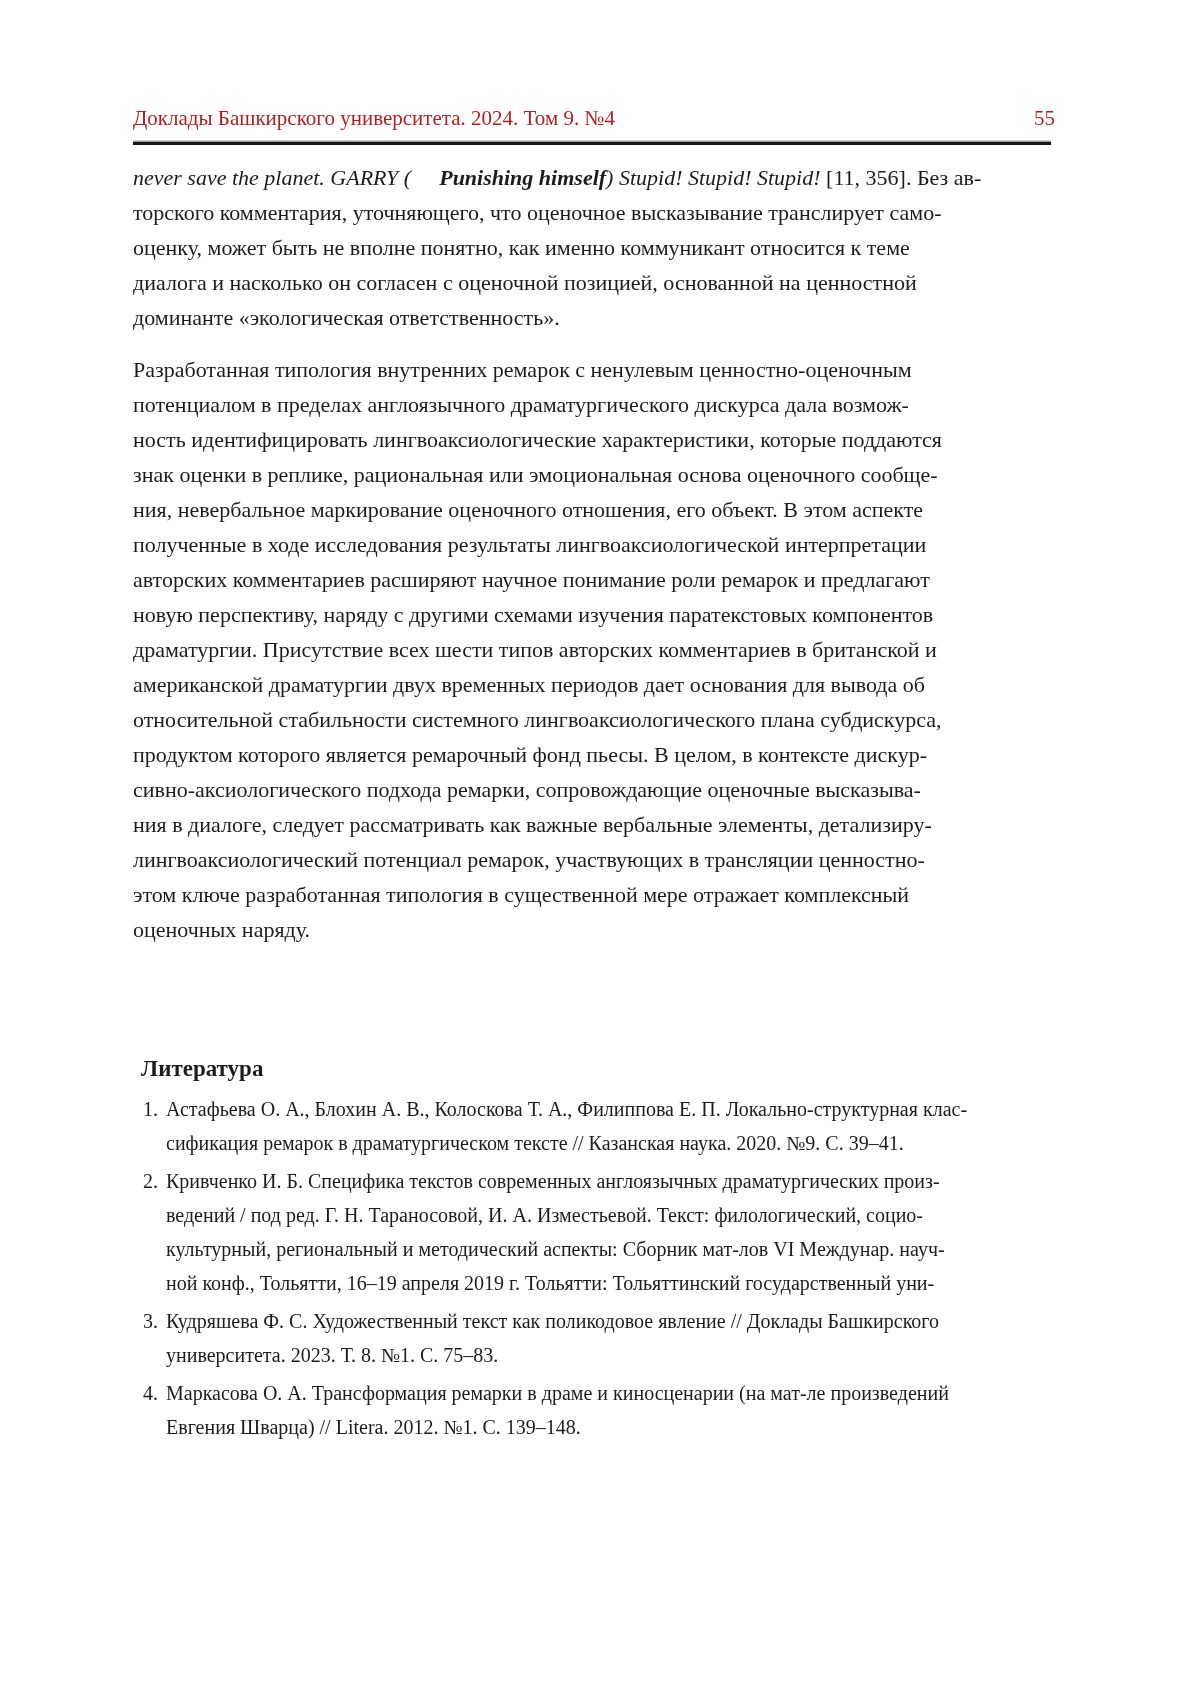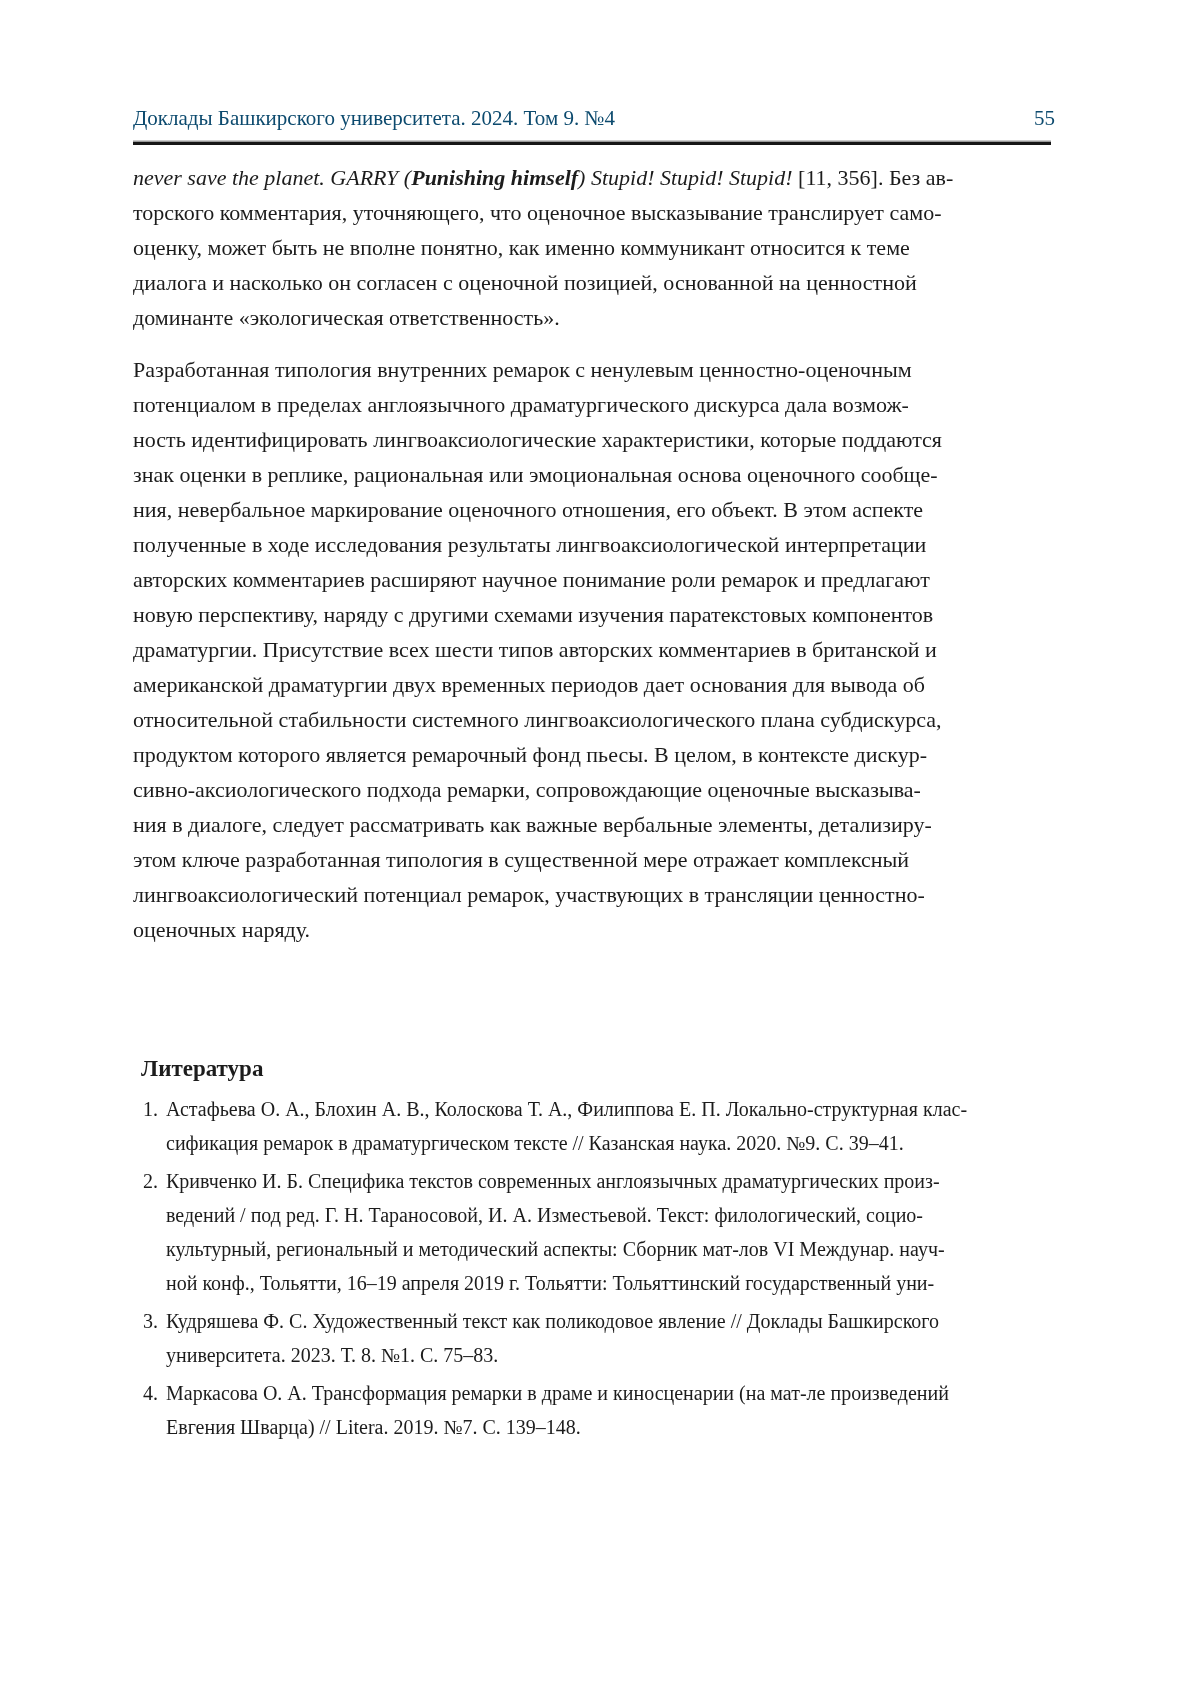--- a/index.html
+++ b/index.html
@@ -27,7 +27,7 @@
     justify-content: space-between;
     align-items: baseline;
     font-size: 21px;
-    color: #0c4a6e;
+    color: #b91c1c;
   }
   .header-rule {
     position: absolute;

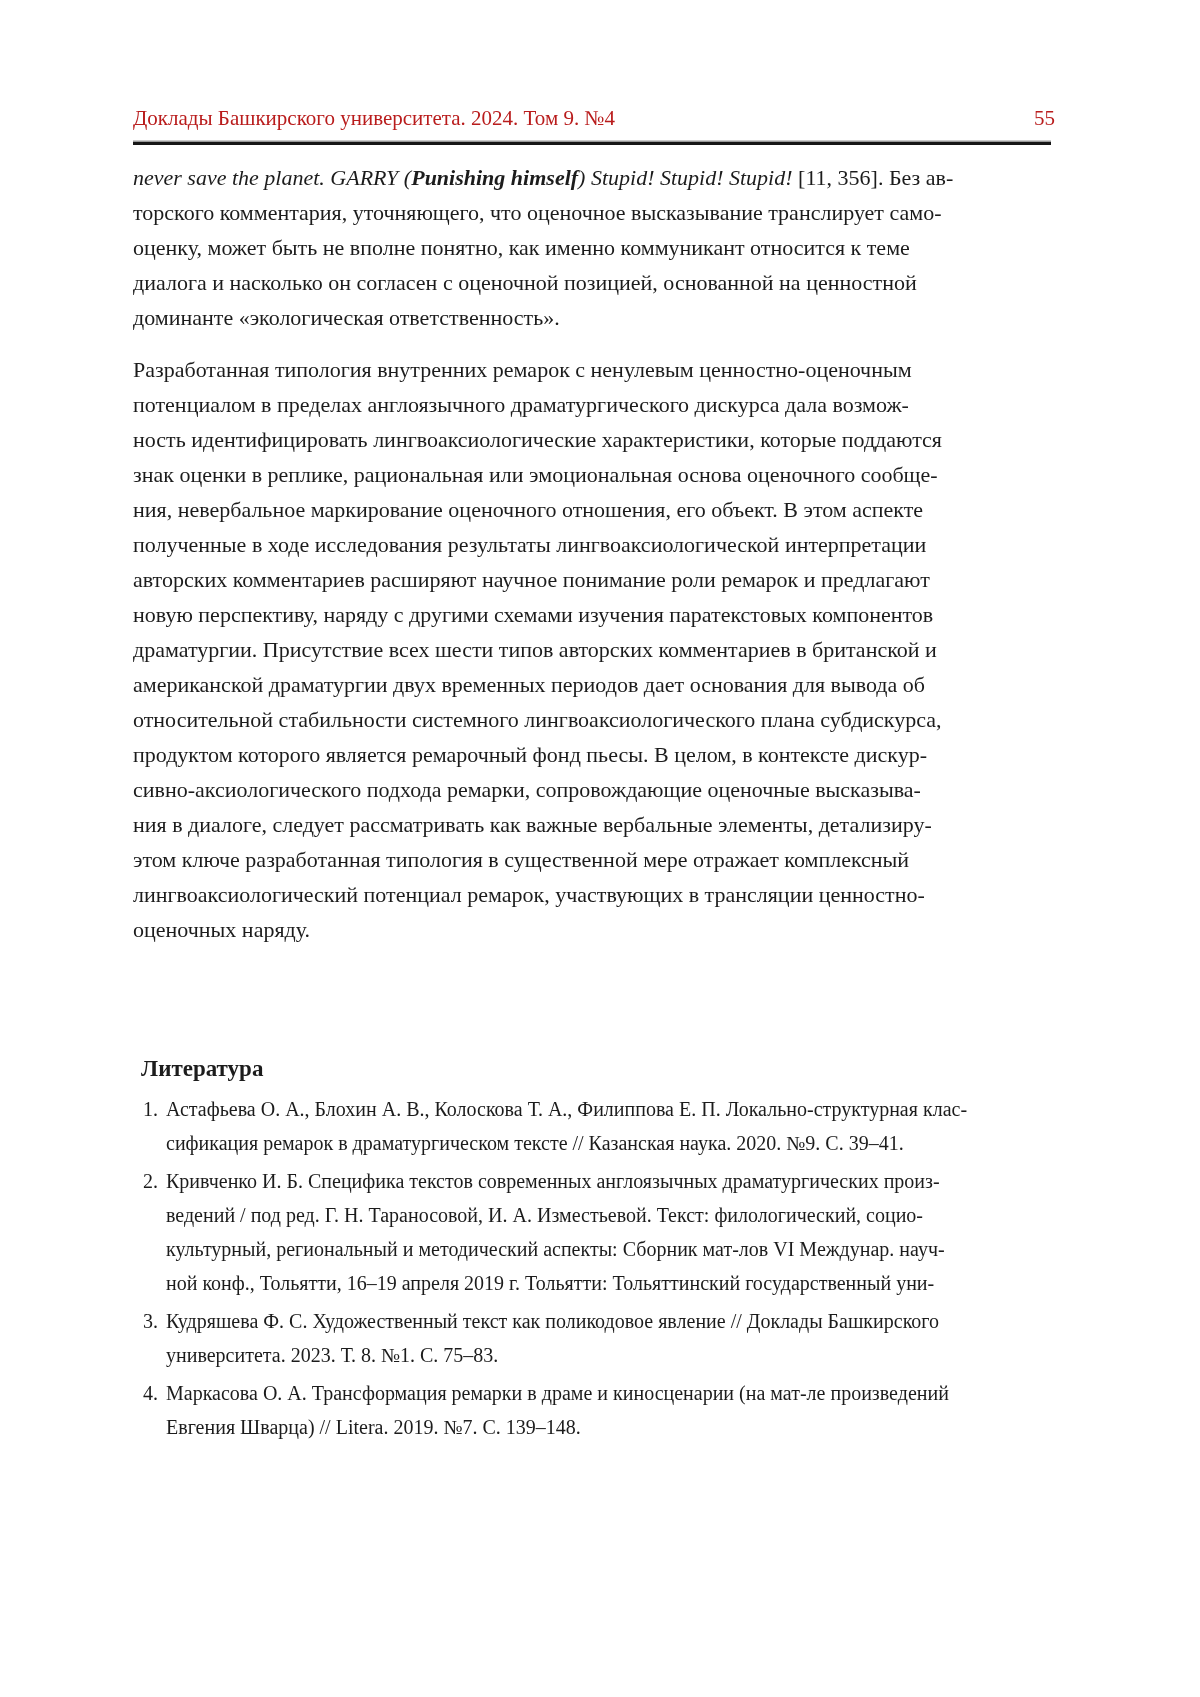--- a/index.html
+++ b/index.html
@@ -49,7 +49,7 @@
   .para-2 { top: 352px; }
   .tline { white-space: nowrap; }
   .q-ital { font-style: italic; }
-  .q-bold { font-weight: bold; font-style: italic; }
+  .q-bold { font-weight: bold; font-style: italic; margin-left: 28px; }
   .refs-heading {
     position: absolute;
     top: 1046px;

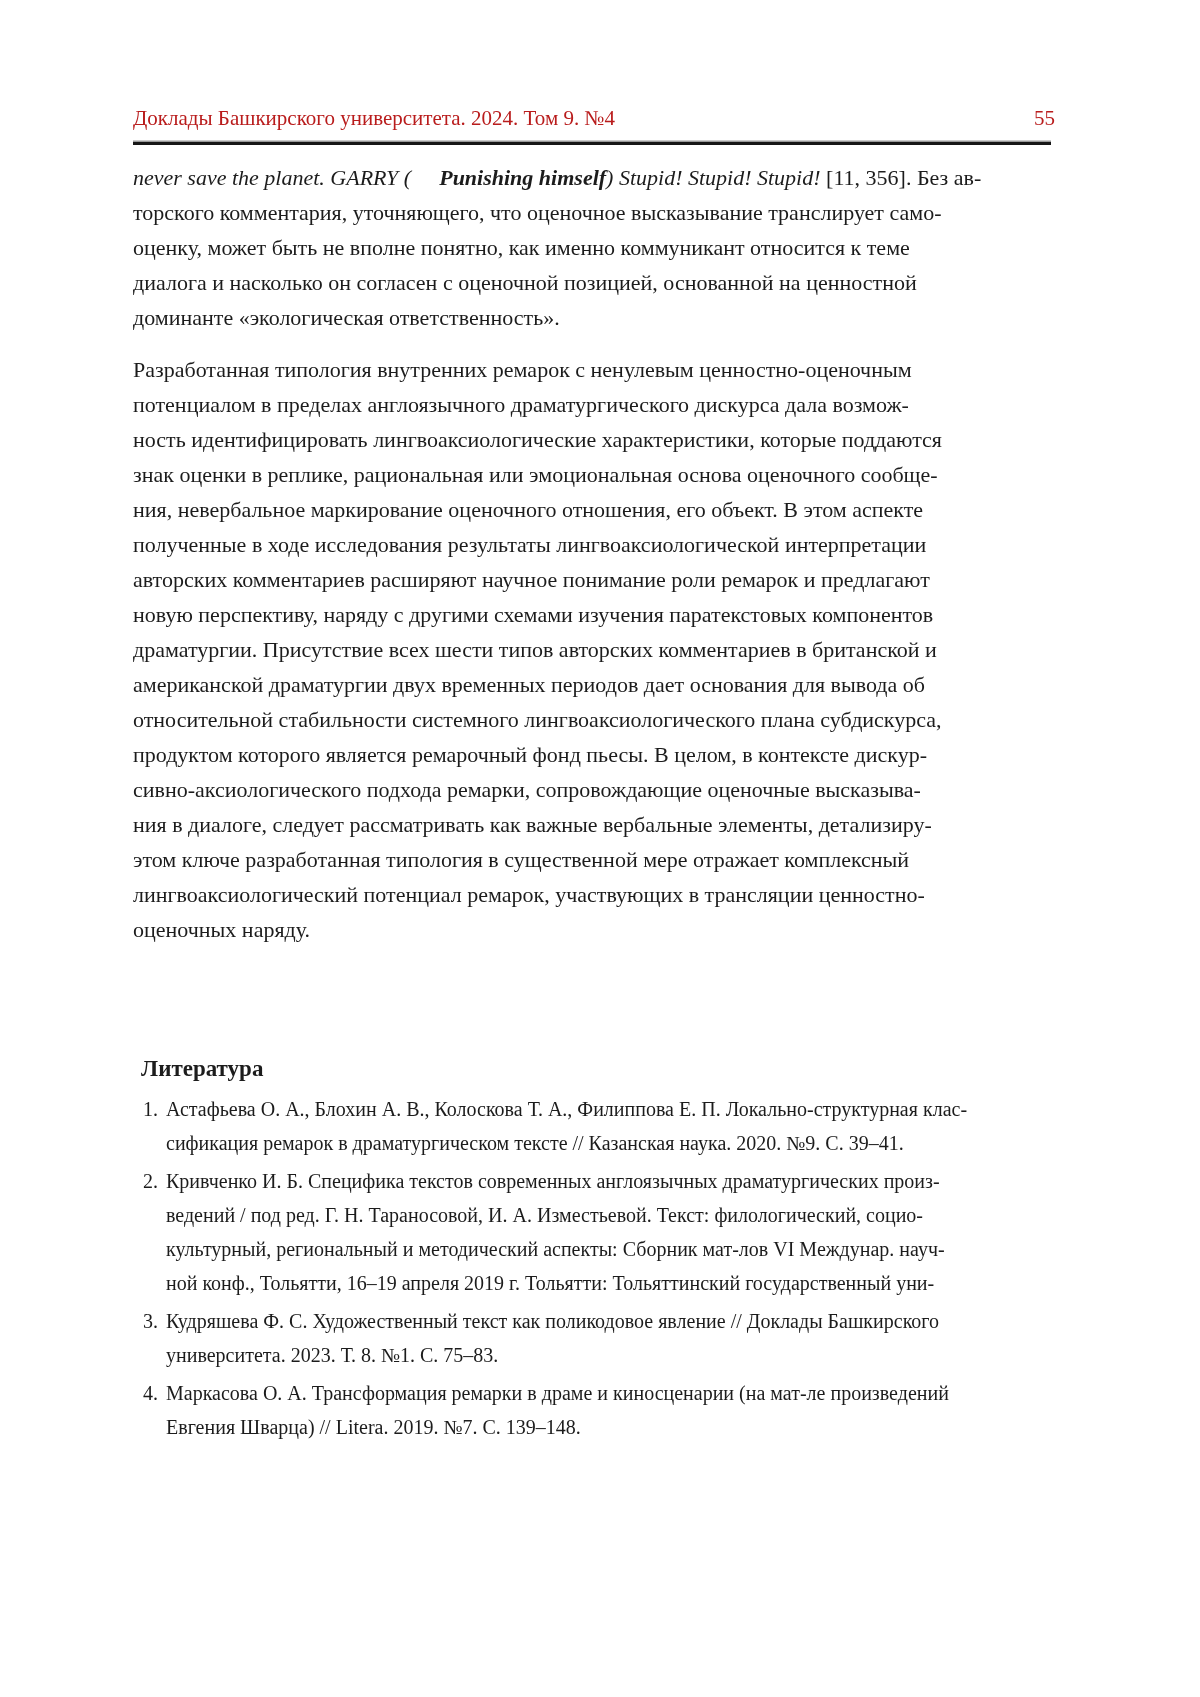--- a/index.html
+++ b/index.html
@@ -113,8 +113,8 @@
       <div class="tline">продуктом которого является ремарочный фонд пьесы. В целом, в контексте дискур-</div>
       <div class="tline">сивно-аксиологического подхода ремарки, сопровождающие оценочные высказыва-</div>
       <div class="tline">ния в диалоге, следует рассматривать как важные вербальные элементы, детализиру-</div>
+      <div class="tline">лингвоаксиологический потенциал ремарок, участвующих в трансляции ценностно-</div>
       <div class="tline">этом ключе разработанная типология в существенной мере отражает комплексный</div>
-      <div class="tline">лингвоаксиологический потенциал ремарок, участвующих в трансляции ценностно-</div>
       <div class="tline">оценочных наряду.</div>
     </div>
 

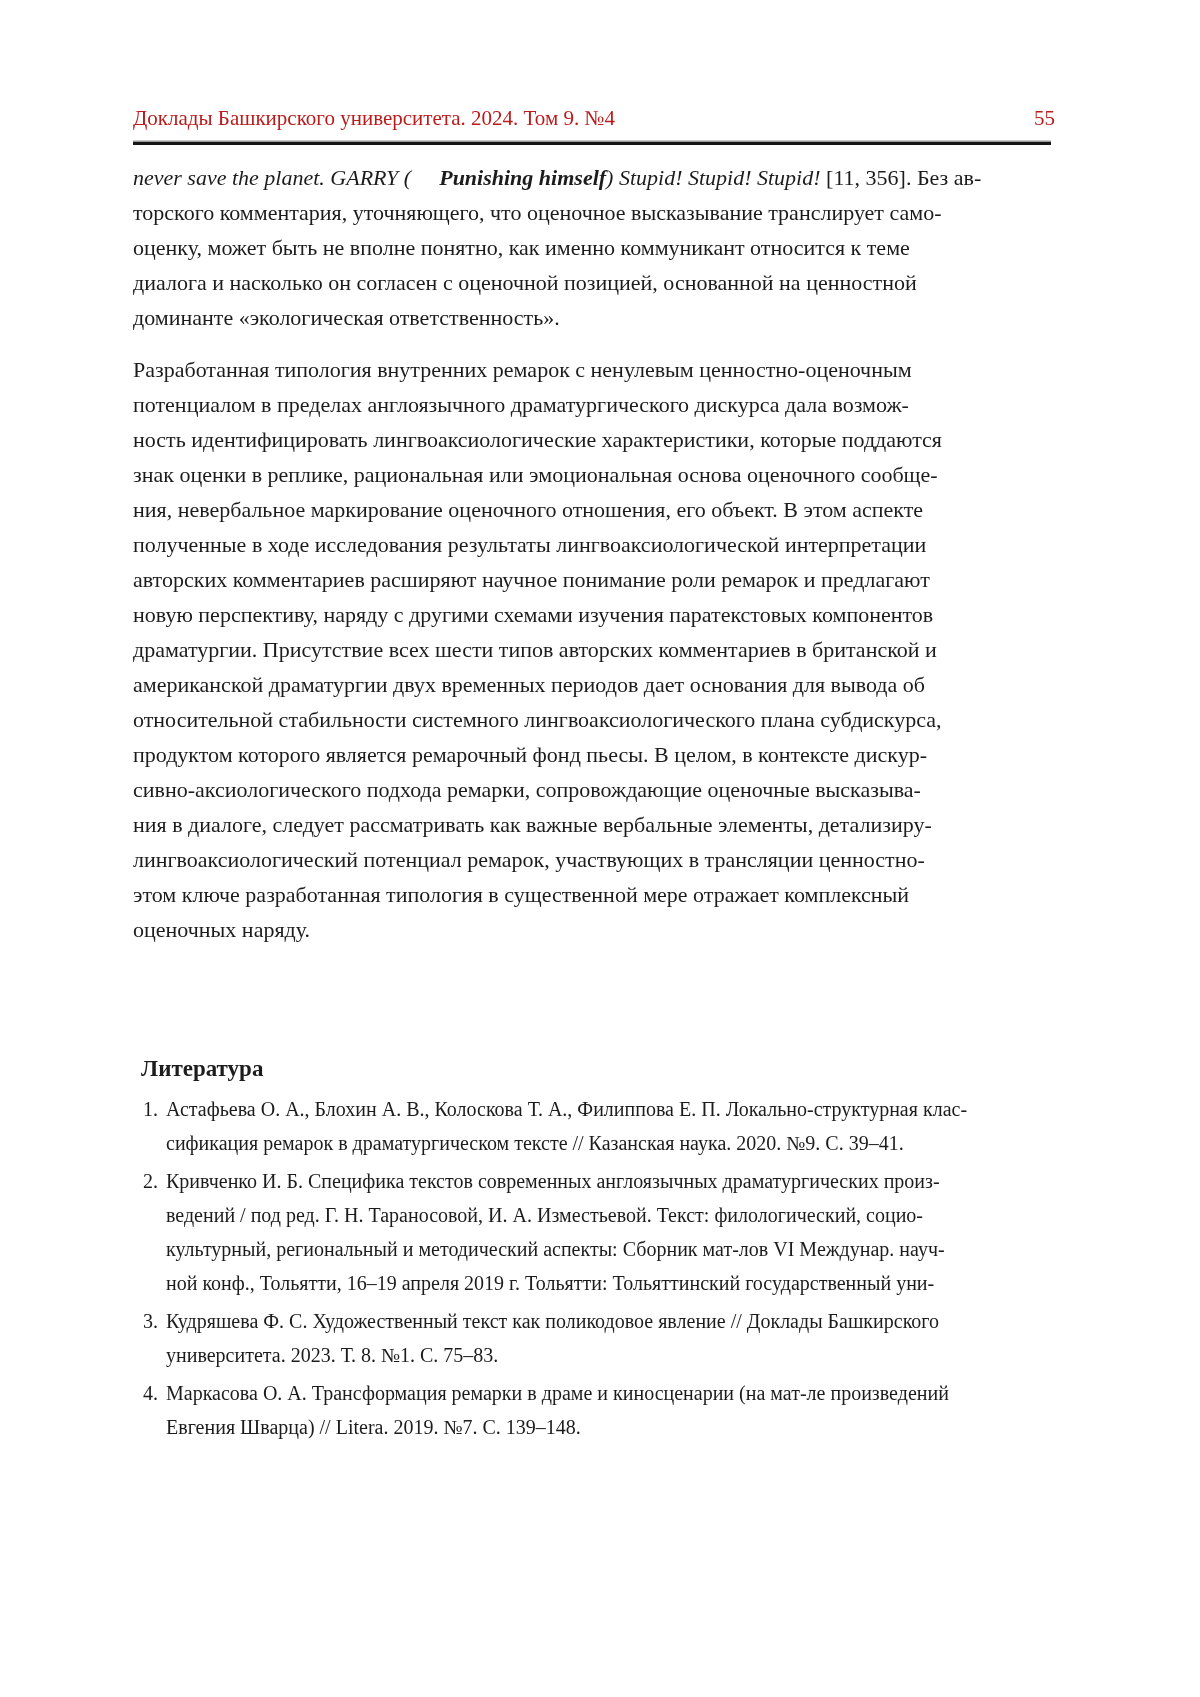--- a/index.html
+++ b/index.html
@@ -145,7 +145,7 @@
       <div class="ref-item">
         <span class="ref-num">4.</span>
         <div class="tline">Маркасова О. А. Трансформация ремарки в драме и киносценарии (на мат-ле произведений</div>
-        <div class="tline">Евгения Шварца) // Litera. 2019. №7. С. 139–148.</div>
+        <div class="tline">Евгения Шварца) // Litera. 2012. №1. С. 139–148.</div>
       </div>
 
     </div>

